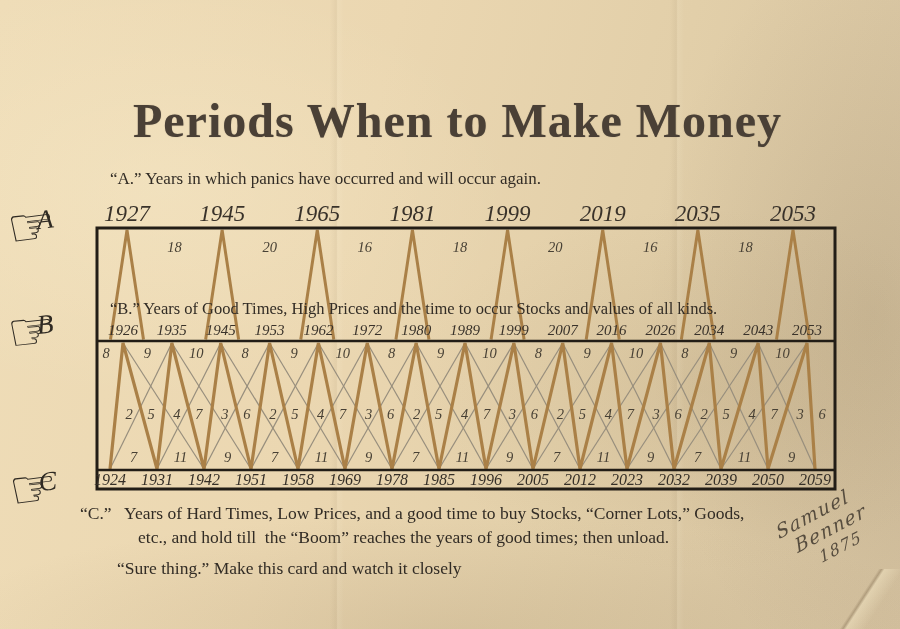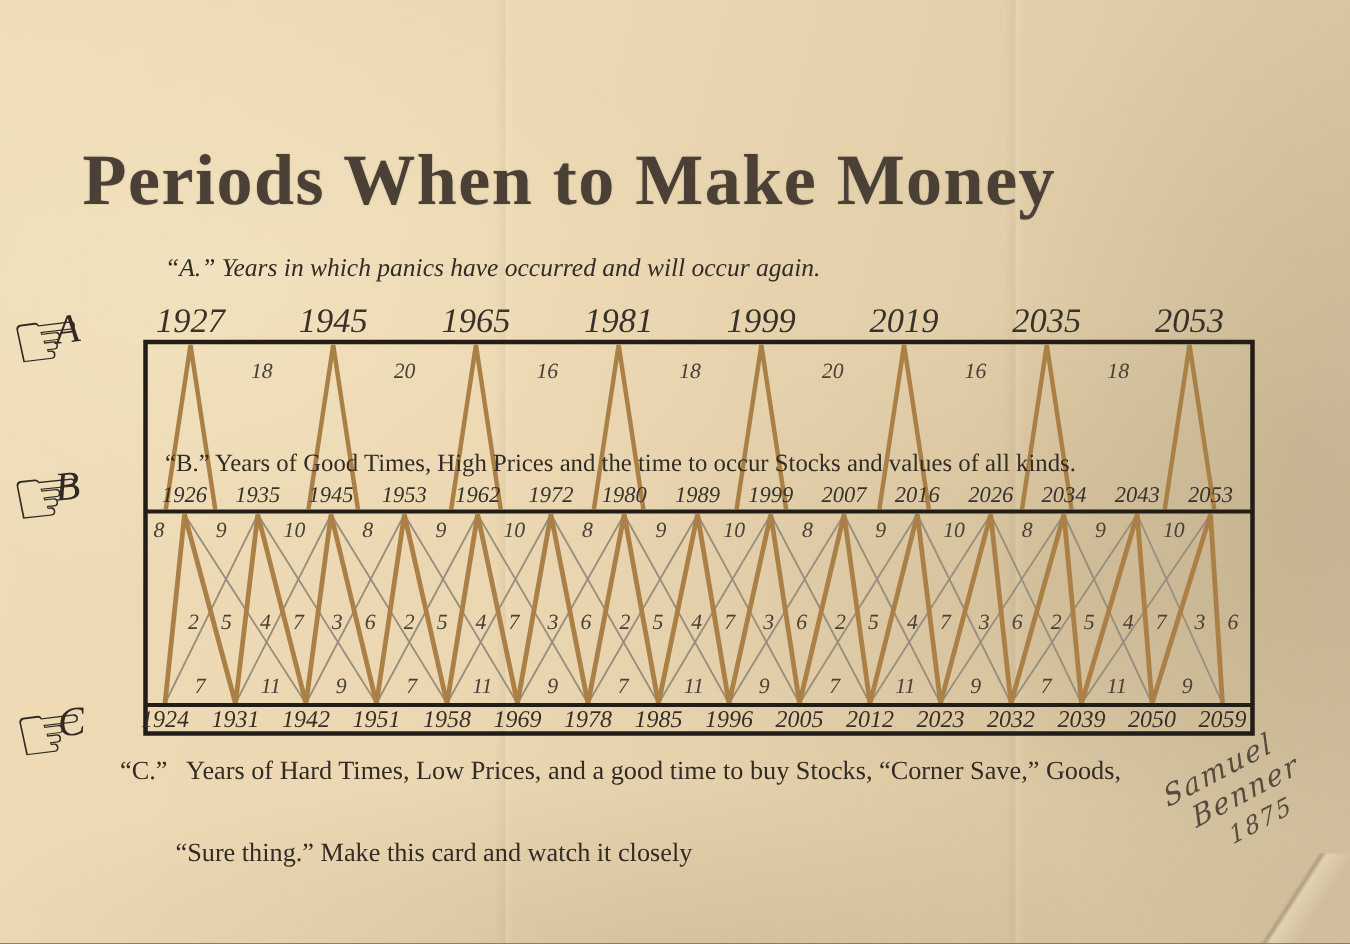--- a/index.html
+++ b/index.html
@@ -18,7 +18,7 @@
   .tear{position:absolute;right:0;bottom:0;width:120px;height:60px;pointer-events:none;
     background:linear-gradient(123deg,transparent 62%,rgba(118,98,70,.35) 64%,rgba(236,222,188,.6) 66%,transparent 78%);}
   .title{
-    position:absolute;left:55px;right:40px;top:93px;text-align:left;
+    position:absolute;left:55px;right:40px;top:93px;text-align:center;
     font-size:48px;font-weight:bold;letter-spacing:1px;color:#4a4036;
     text-shadow:0 0 1px rgba(74,64,54,.4);
   }

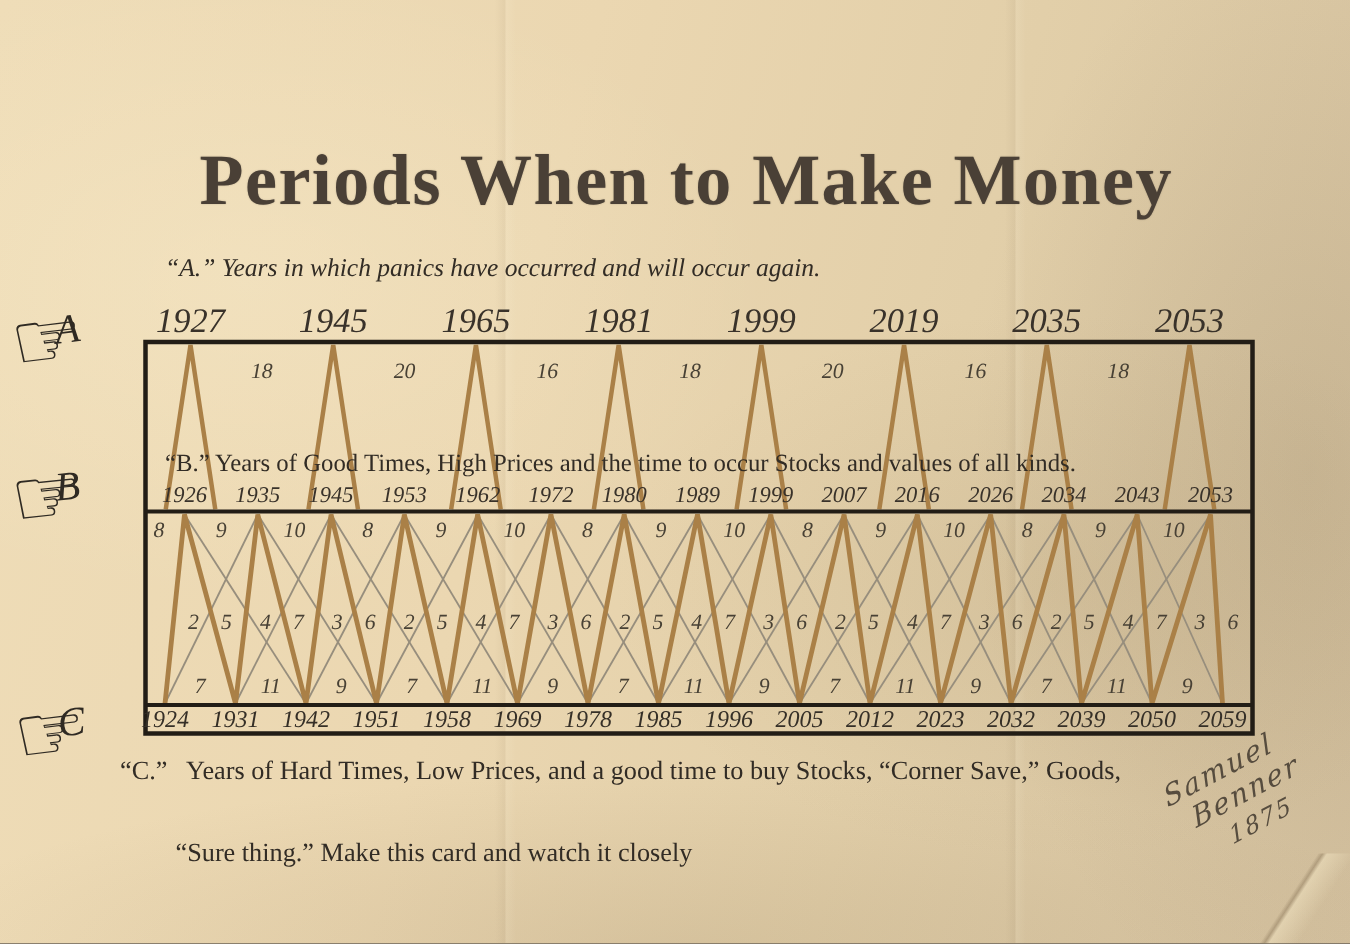--- a/index.html
+++ b/index.html
@@ -23,7 +23,7 @@
     text-shadow:0 0 1px rgba(74,64,54,.4);
   }
   .desc{position:absolute;font-size:17px;color:#322c25;white-space:pre;}
-  .desc-a{left:110px;top:169px;font-style:italic;}
+  .desc-a{left:110px;top:169px;}
   .desc-b{left:110px;top:299px;font-size:16.5px;z-index:3;}
   .desc-c1{left:80px;top:503px;font-size:17.5px;}
   .desc-c2{left:138px;top:527px;font-size:17.5px;}

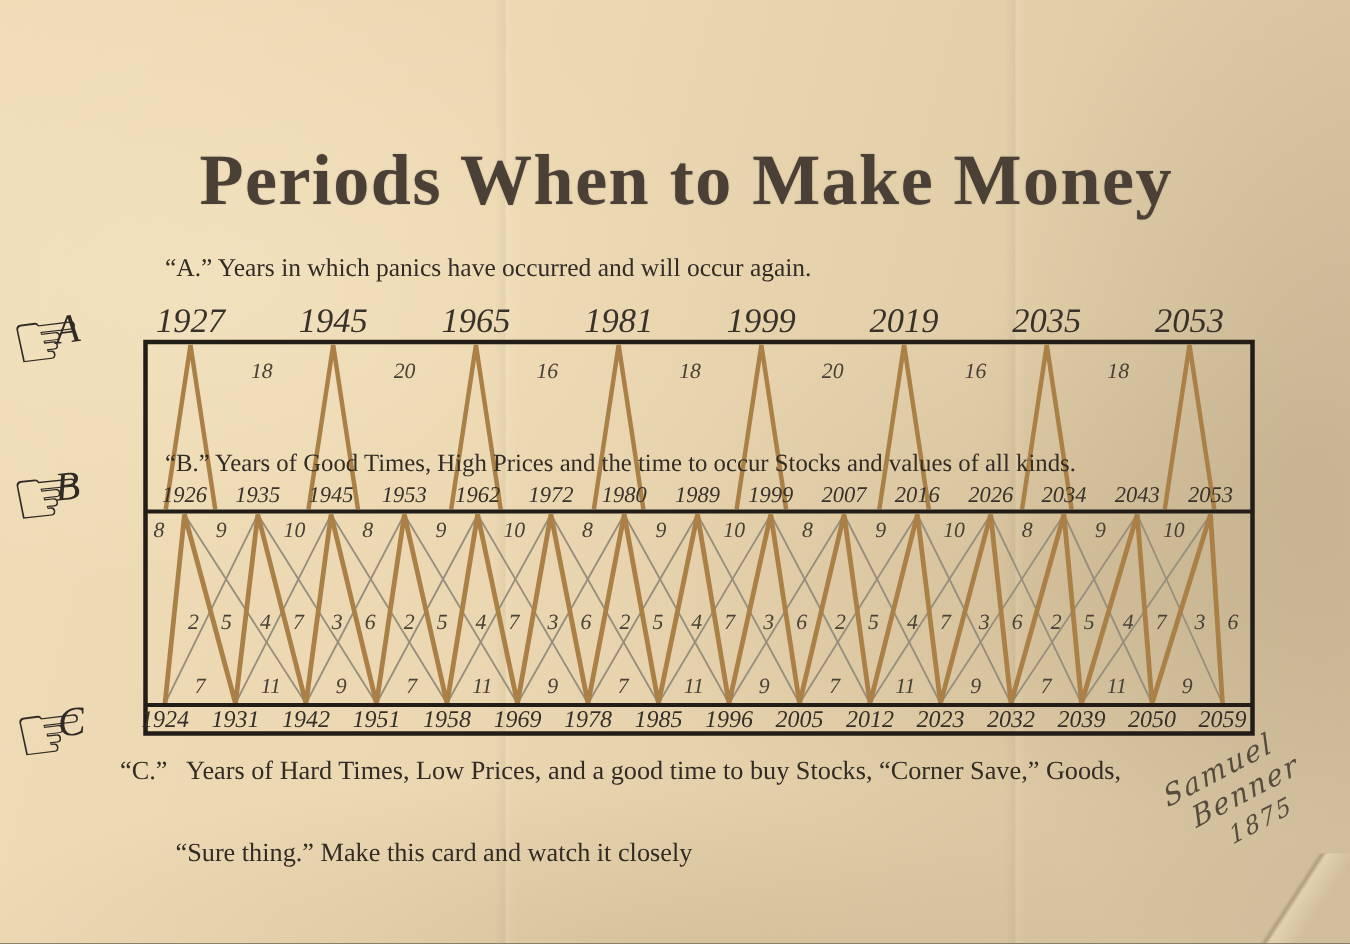--- a/index.html
+++ b/index.html
@@ -61,7 +61,7 @@
 
   <div class="desc desc-a">“A.” Years in which panics have occurred and will occur again.</div>
   <div class="desc desc-b">“B.” Years of Good Times, High Prices and the time to occur Stocks and values of all kinds.</div>
-  <div class="desc desc-c1">“C.”   Years of Hard Times, Low Prices, and a good time to buy Stocks, “Corner Save,” Goods,</div>
+  <div class="desc desc-c1">“C.”   Years of Hard Times, Low Prices, and a good time to buy Stocks, “Corner Lots,” Goods,</div>
   <div class="desc footer-note">“Sure thing.” Make this card and watch it closely</div>
 
   <svg class="chart" width="900" height="629" viewBox="0 0 900 629">

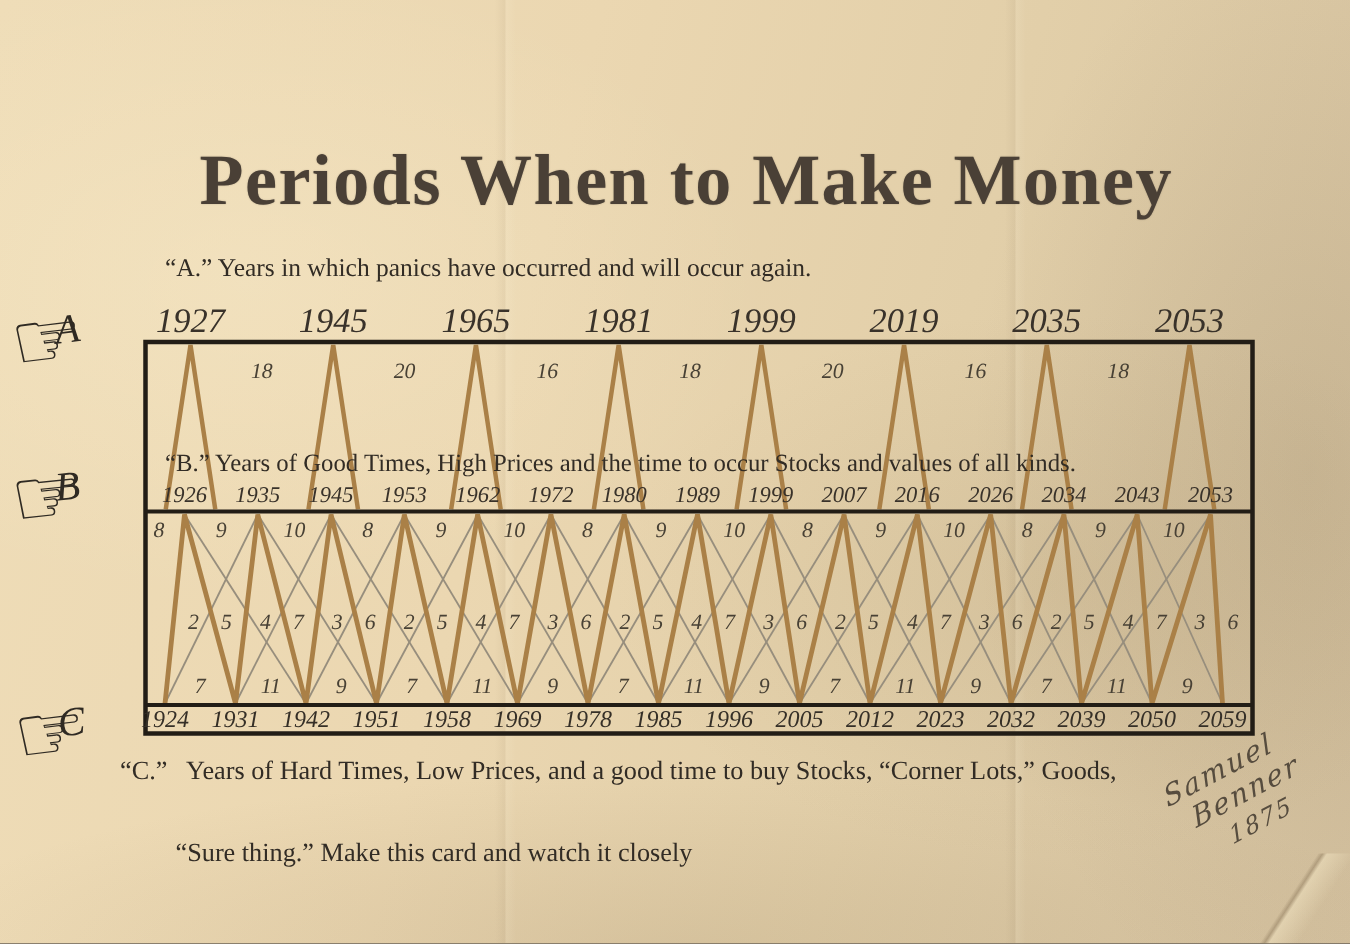--- a/index.html
+++ b/index.html
@@ -62,6 +62,7 @@
   <div class="desc desc-a">“A.” Years in which panics have occurred and will occur again.</div>
   <div class="desc desc-b">“B.” Years of Good Times, High Prices and the time to occur Stocks and values of all kinds.</div>
   <div class="desc desc-c1">“C.”   Years of Hard Times, Low Prices, and a good time to buy Stocks, “Corner Lots,” Goods,</div>
+  <div class="desc desc-c2">etc., and hold till  the “Boom” reaches the years of good times; then unload.</div>
   <div class="desc footer-note">“Sure thing.” Make this card and watch it closely</div>
 
   <svg class="chart" width="900" height="629" viewBox="0 0 900 629">

